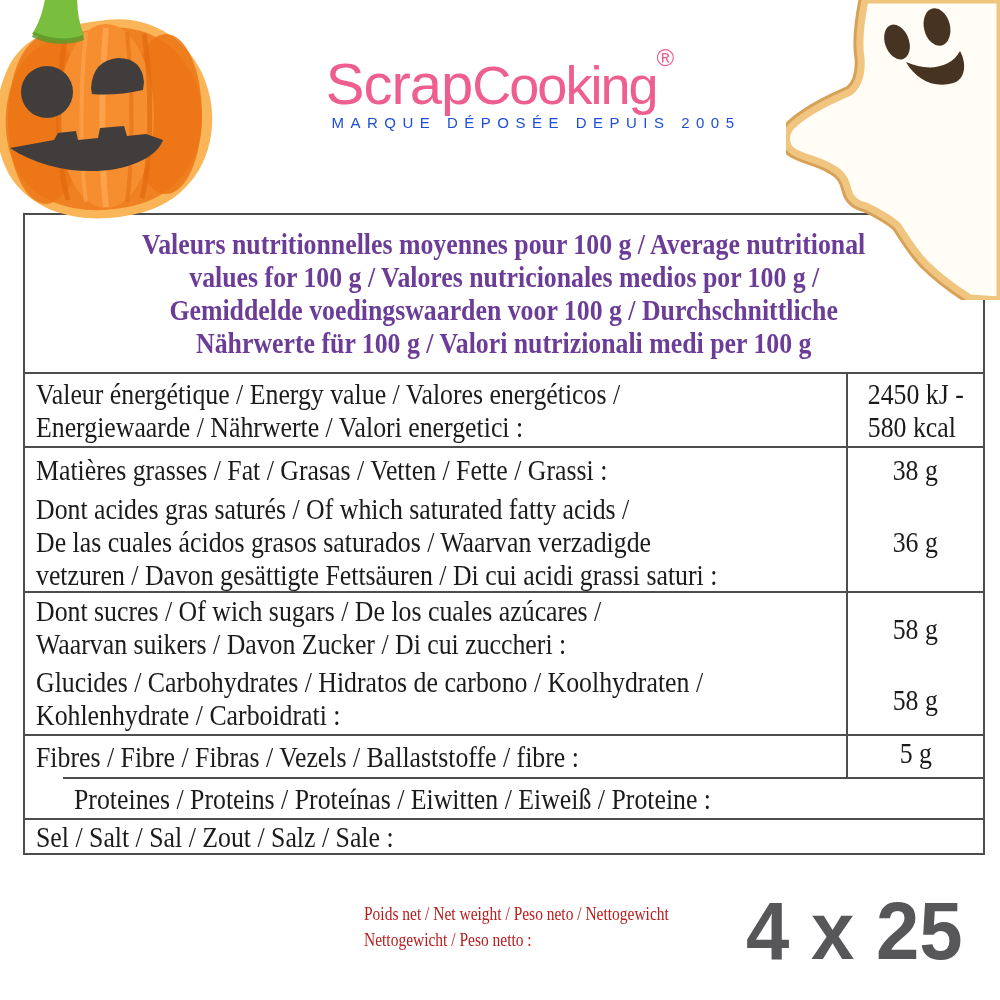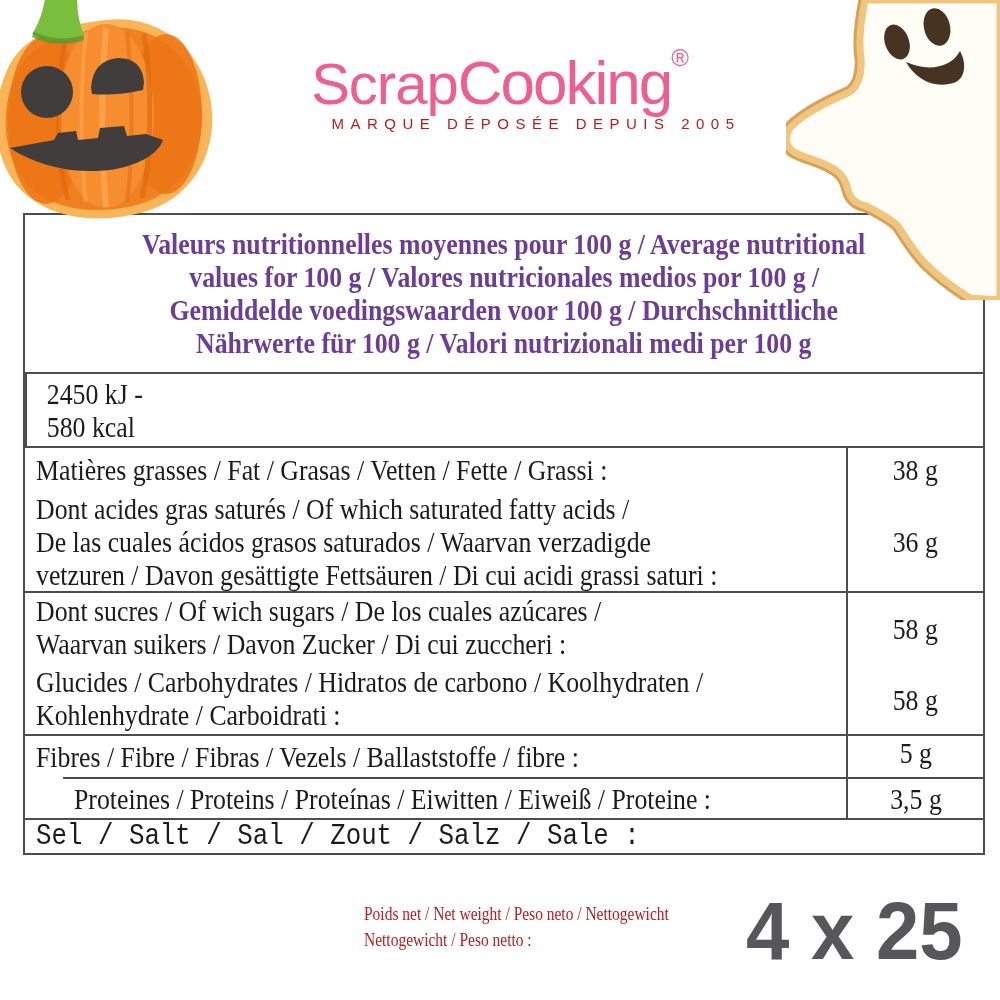--- a/index.html
+++ b/index.html
@@ -10,7 +10,7 @@
   .logo{position:absolute;left:0;top:46px;width:1000px;text-align:center;
         font-family:"Liberation Sans","DejaVu Sans",sans-serif;color:#ee5e8f;line-height:1;}
   .logo .scrap{font-size:58px;letter-spacing:-1px;}
-  .logo .cooking{font-size:62px;letter-spacing:-2px;}
+  .logo .cooking{font-size:54px;letter-spacing:-2px;}
   .logo .reg{font-size:24px;vertical-align:38px;letter-spacing:0;}
   .tagline{margin-top:2px;margin-left:72px;font-size:15px;letter-spacing:6.5px;color:#b91c1c;}
 

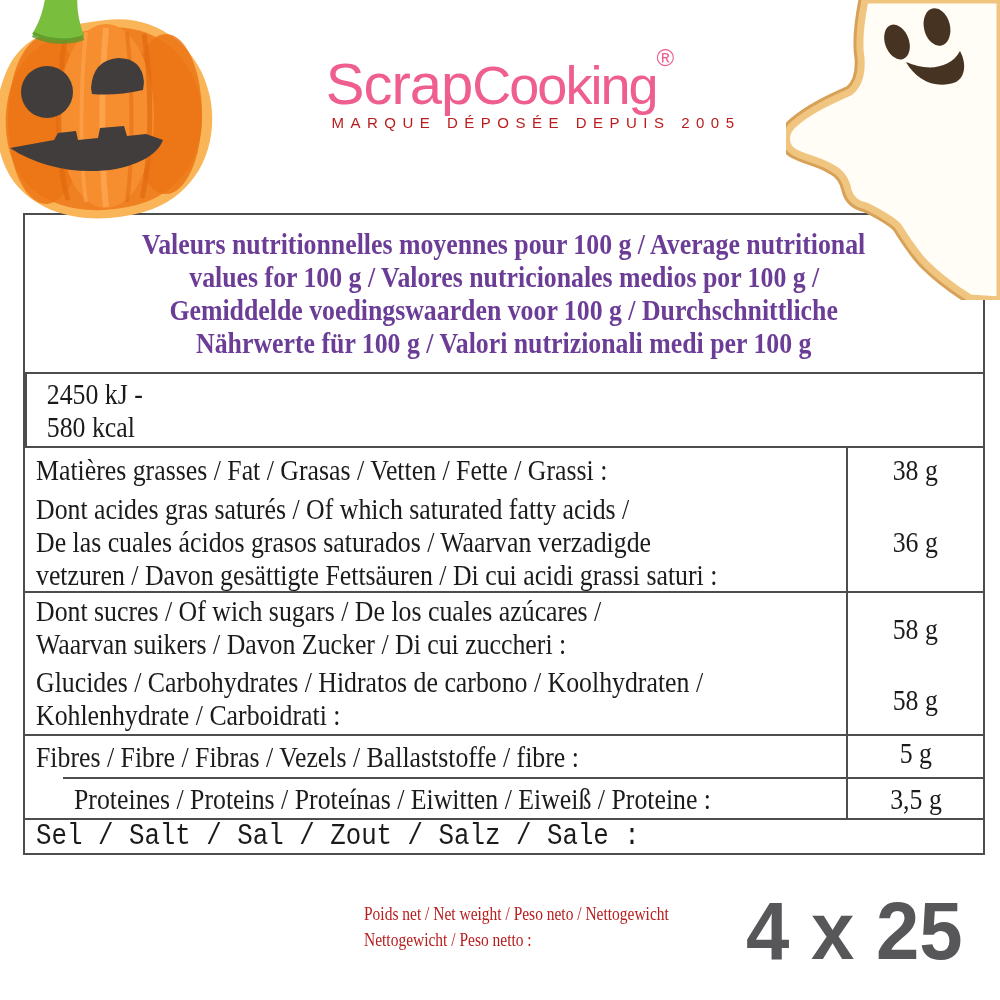--- a/index.html
+++ b/index.html
@@ -12,7 +12,7 @@
   .logo .scrap{font-size:58px;letter-spacing:-1px;}
   .logo .cooking{font-size:54px;letter-spacing:-2px;}
   .logo .reg{font-size:24px;vertical-align:38px;letter-spacing:0;}
-  .tagline{margin-top:2px;margin-left:72px;font-size:15px;letter-spacing:6.5px;color:#b91c1c;}
+  .tagline{margin-top:2px;margin-left:72px;font-size:15px;letter-spacing:6.5px;color:#1d4ed8;}
 
   
   .cx{transform:scaleX(0.86);transform-origin:0 50%;white-space:nowrap;}

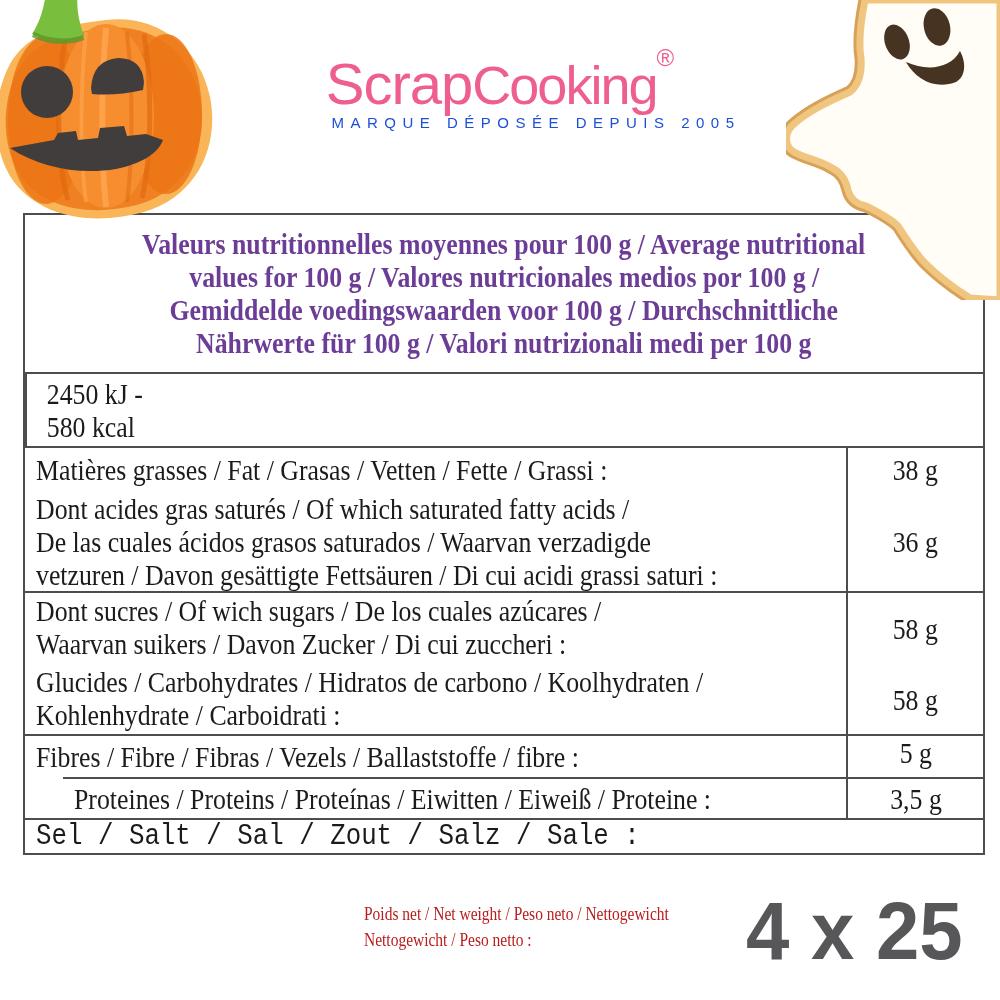--- a/index.html
+++ b/index.html
@@ -66,6 +66,10 @@
     </div>
 
     <div class="sec" style="height:81px;">
+      <div class="lcol">
+        <div class="ln cx">Valeur énergétique / Energy value / Valores energéticos /</div>
+        <div class="ln cx">Energiewaarde / Nährwerte / Valori energetici :</div>
+      </div>
       <div class="vcol">
         <div class="cxc" style="text-align:left;">
           <div class="vtxt">2450 kJ -</div>

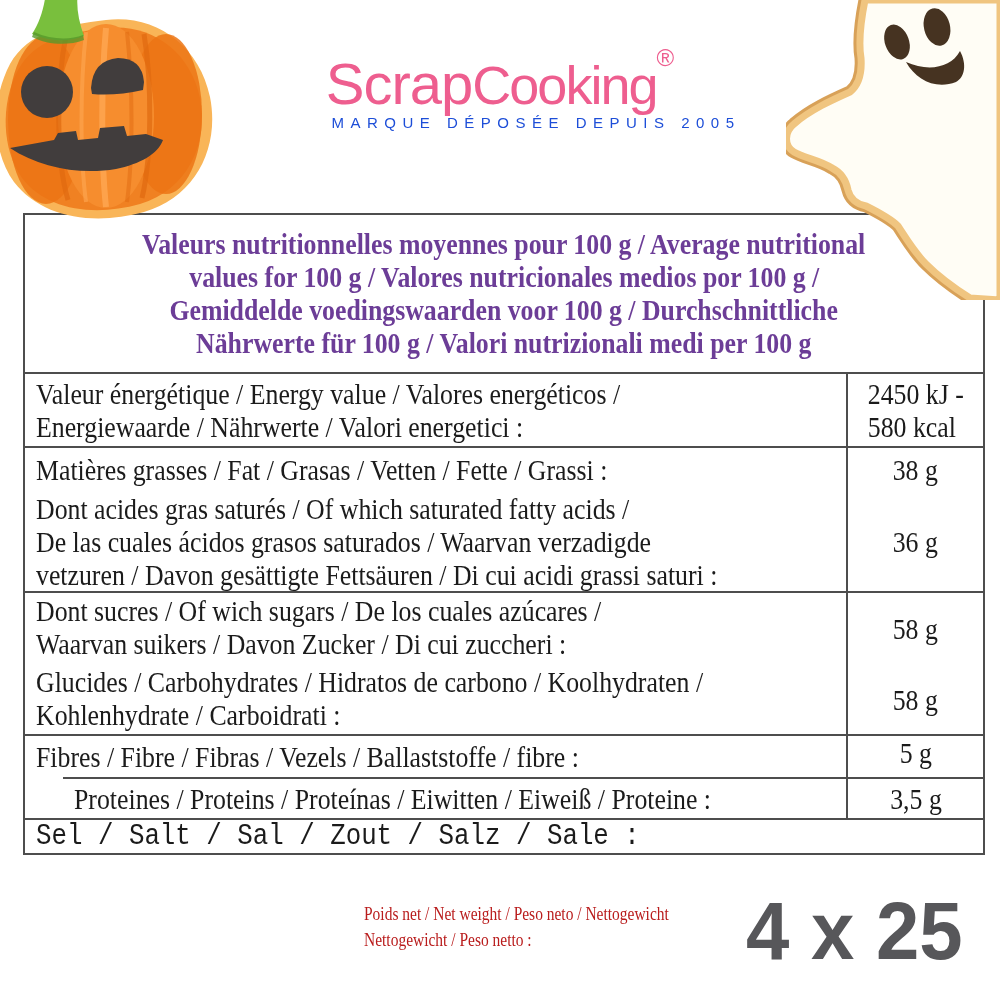--- a/index.html
+++ b/index.html
@@ -133,9 +133,6 @@
       <div class="lcol">
         <div class="ln cx">Proteines / Proteins / Proteínas / Eiwitten / Eiweiß / Proteine :</div>
       </div>
-      <div class="vcol">
-        <div class="vtxt cxc">3,5 g</div>
-      </div>
     </div>
 
     <div class="sec" style="flex:1;font-family:Liberation Mono, monospace;">

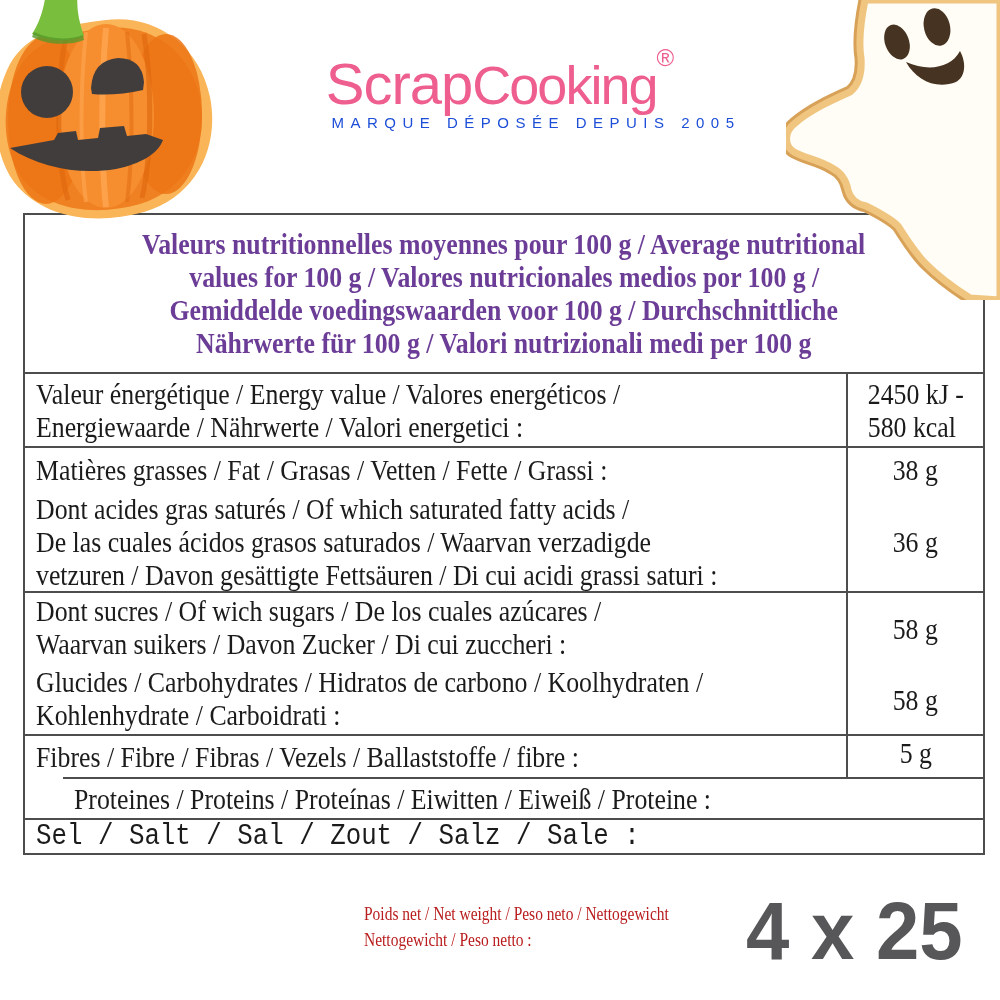--- a/index.html
+++ b/index.html
@@ -135,7 +135,7 @@
       </div>
     </div>
 
-    <div class="sec" style="flex:1;font-family:Liberation Mono, monospace;">
+    <div class="sec" style="flex:1;">
       <div class="lcol">
         <div class="ln cx">Sel / Salt / Sal / Zout / Salz / Sale :</div>
       </div>

